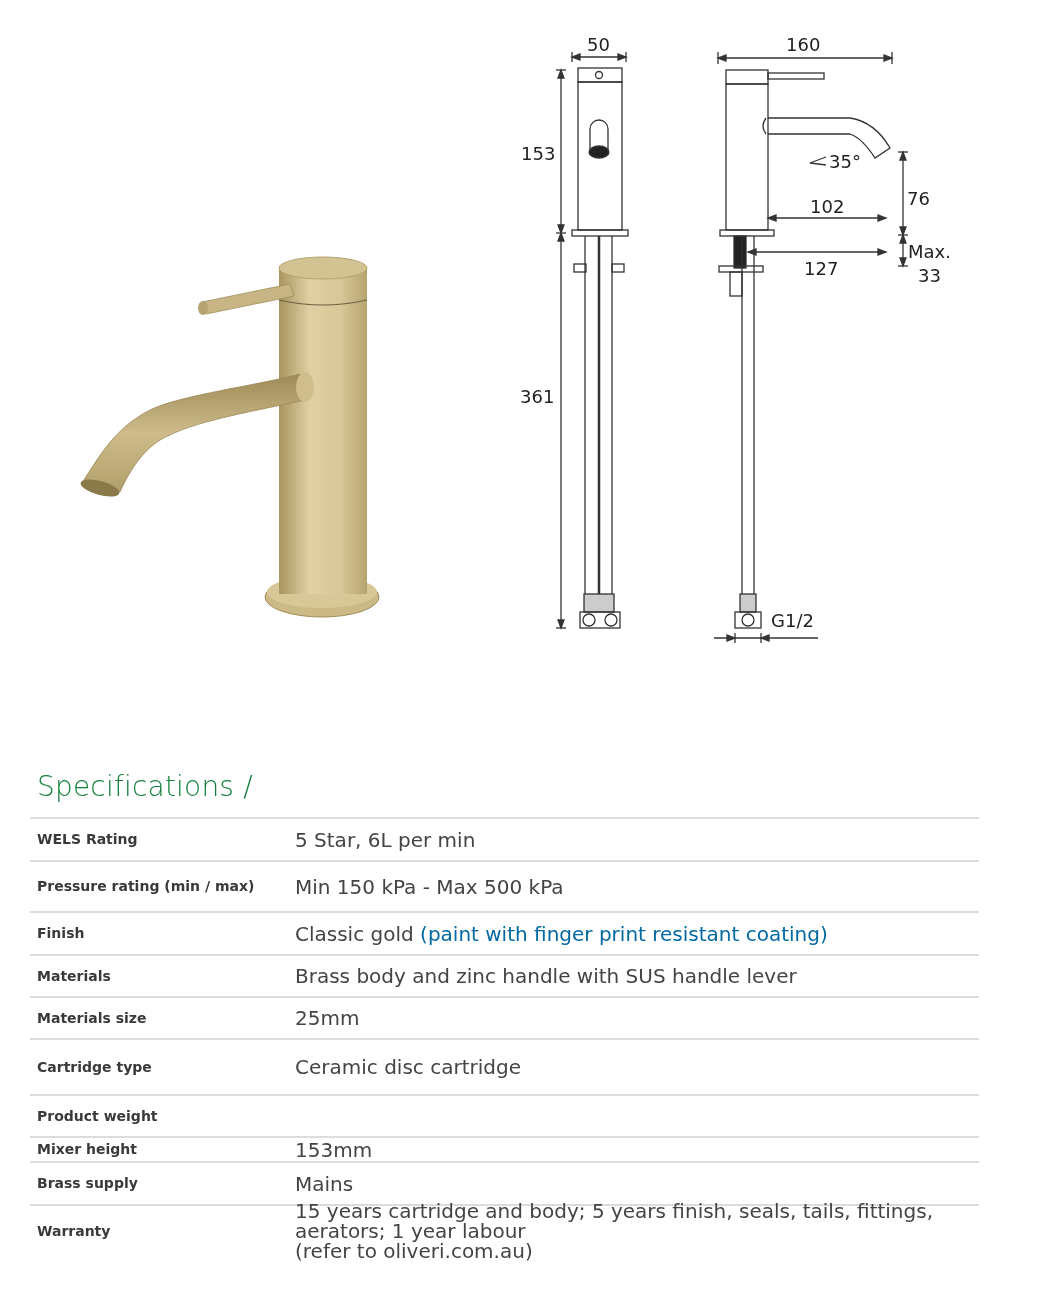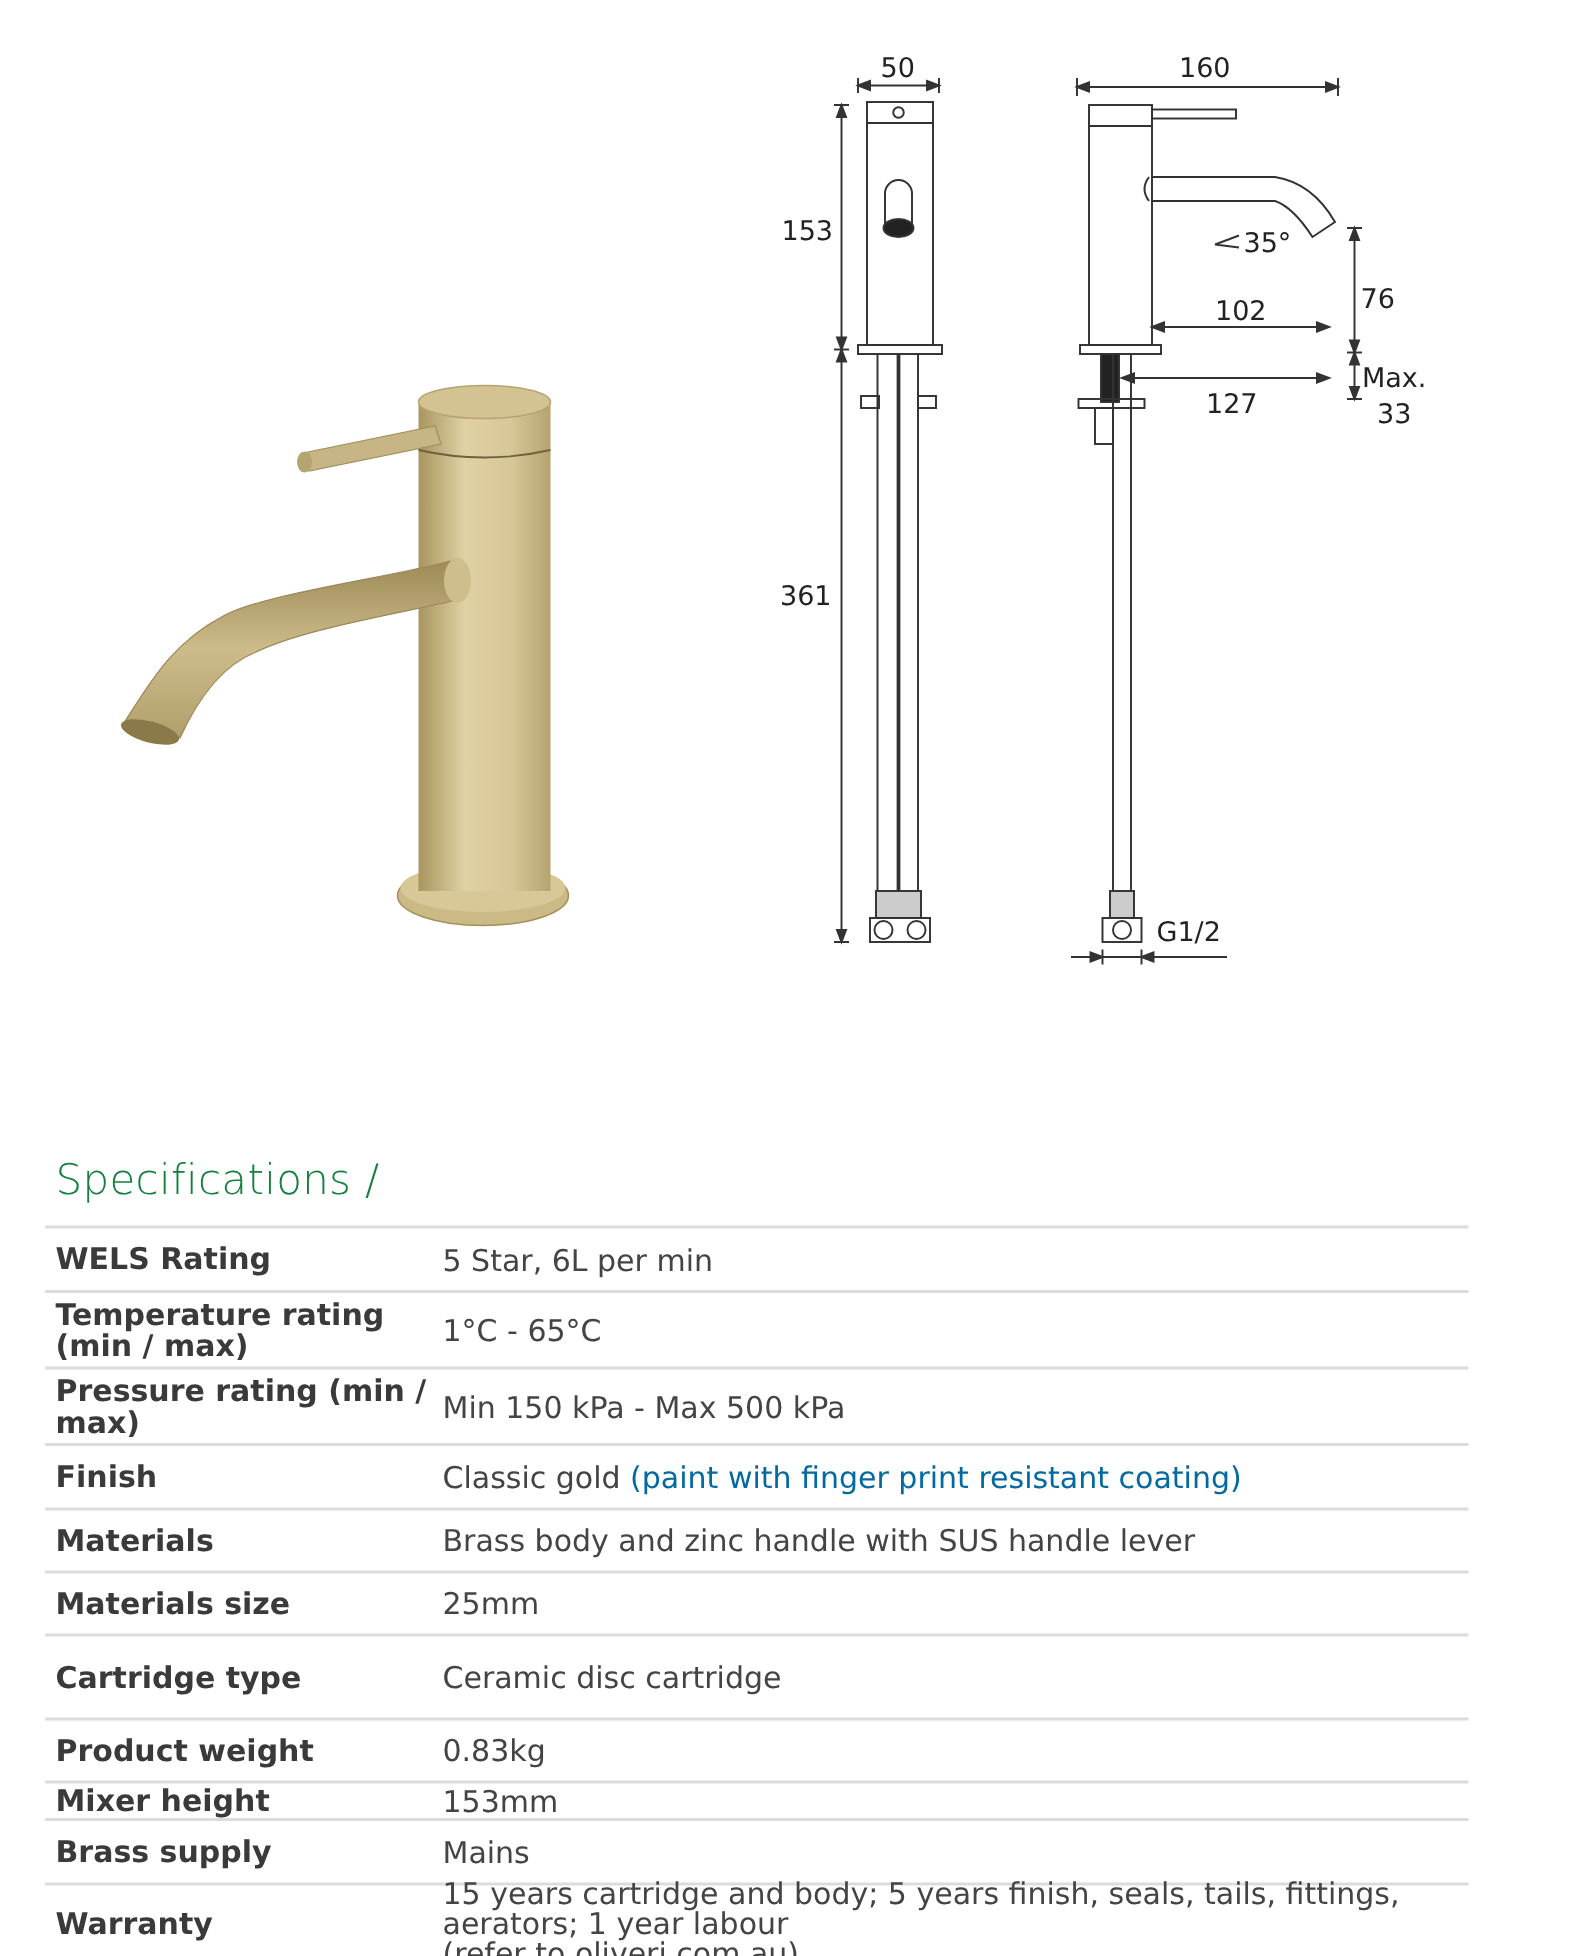--- a/index.html
+++ b/index.html
@@ -10,7 +10,7 @@
   .specs-title { position:absolute; left:37px; top:770px; font-size:28px; font-weight:300; color:#15803d; letter-spacing:0.2px; font-family:"DejaVu Sans", sans-serif; }
   .spec-table { position:absolute; left:30px; top:817px; width:949px; border-top:2px solid #dcdcdc; }
   .spec-row { display:flex; align-items:center; border-bottom:2px solid #dcdcdc; box-sizing:border-box; }
-  .spec-label { width:258px; padding-left:7px; font-weight:bold; font-size:20px; color:#3a3a3a; line-height:21px; }
+  .spec-label { width:258px; padding-left:7px; font-weight:bold; font-size:14px; color:#3a3a3a; line-height:21px; }
   .spec-value { flex:1; font-size:20px; color:#444; line-height:20px; }
   .muted { color:#0369a1; }
 </style>

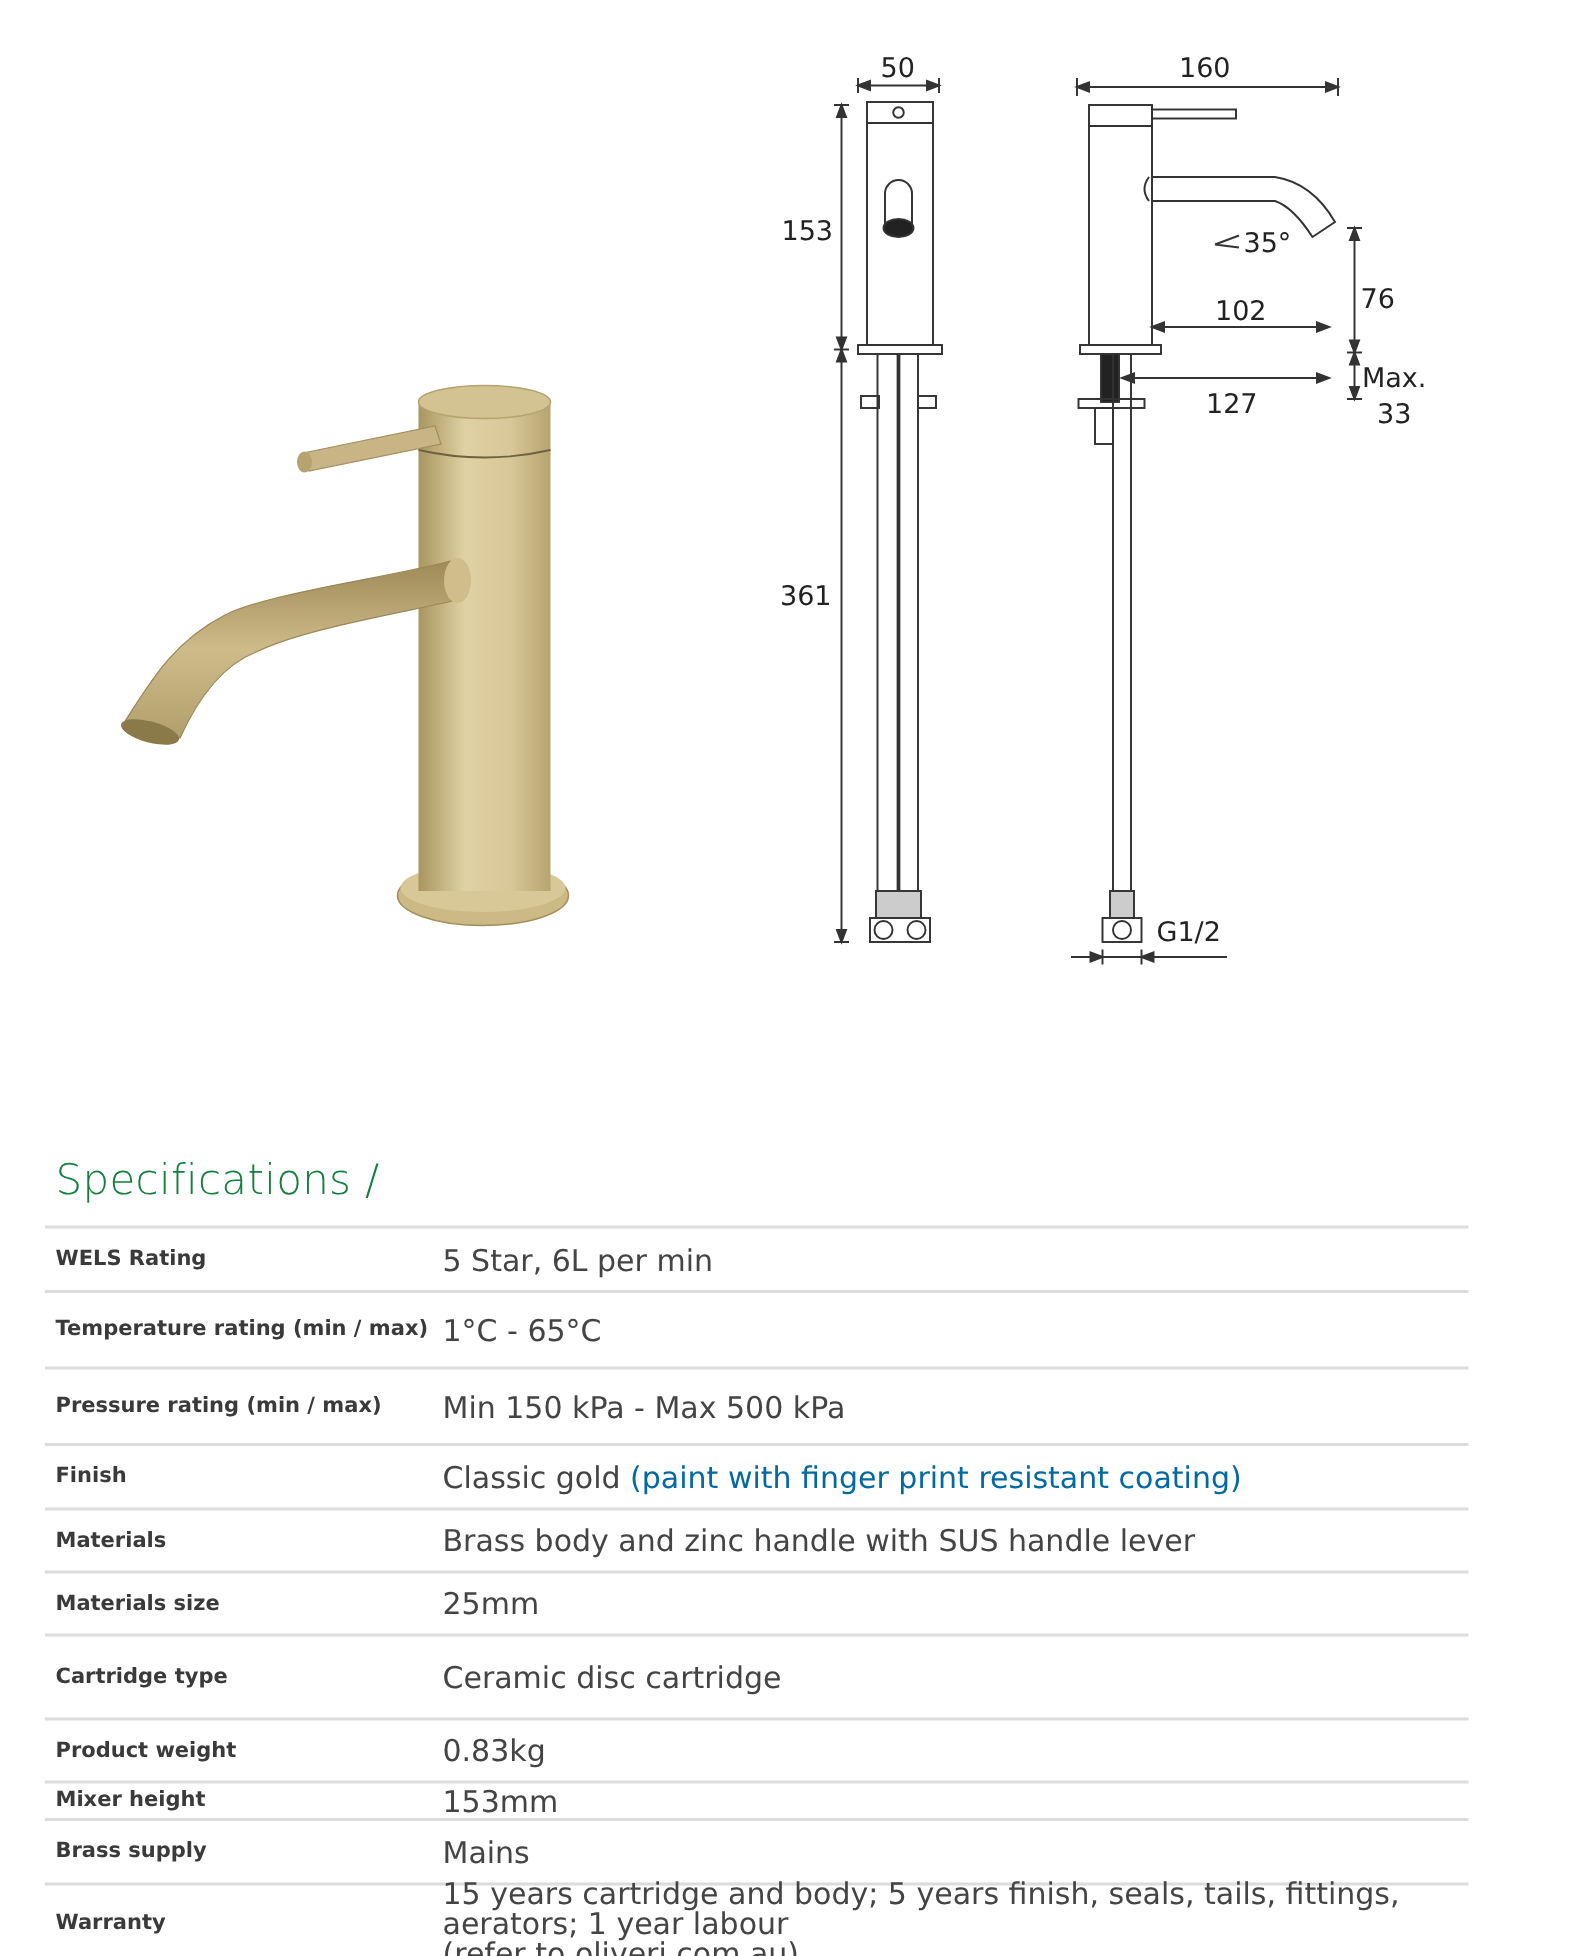--- a/index.html
+++ b/index.html
@@ -131,10 +131,6 @@
     <div class="spec-value">5 Star, 6L per min</div>
   </div>
   <div class="spec-row" style="height:51px">
-    <div class="spec-label">Temperature rating (min / max)</div>
-    <div class="spec-value">1°C - 65°C</div>
-  </div>
-  <div class="spec-row" style="height:51px">
     <div class="spec-label">Pressure rating (min / max)</div>
     <div class="spec-value">Min 150 kPa - Max 500 kPa</div>
   </div>

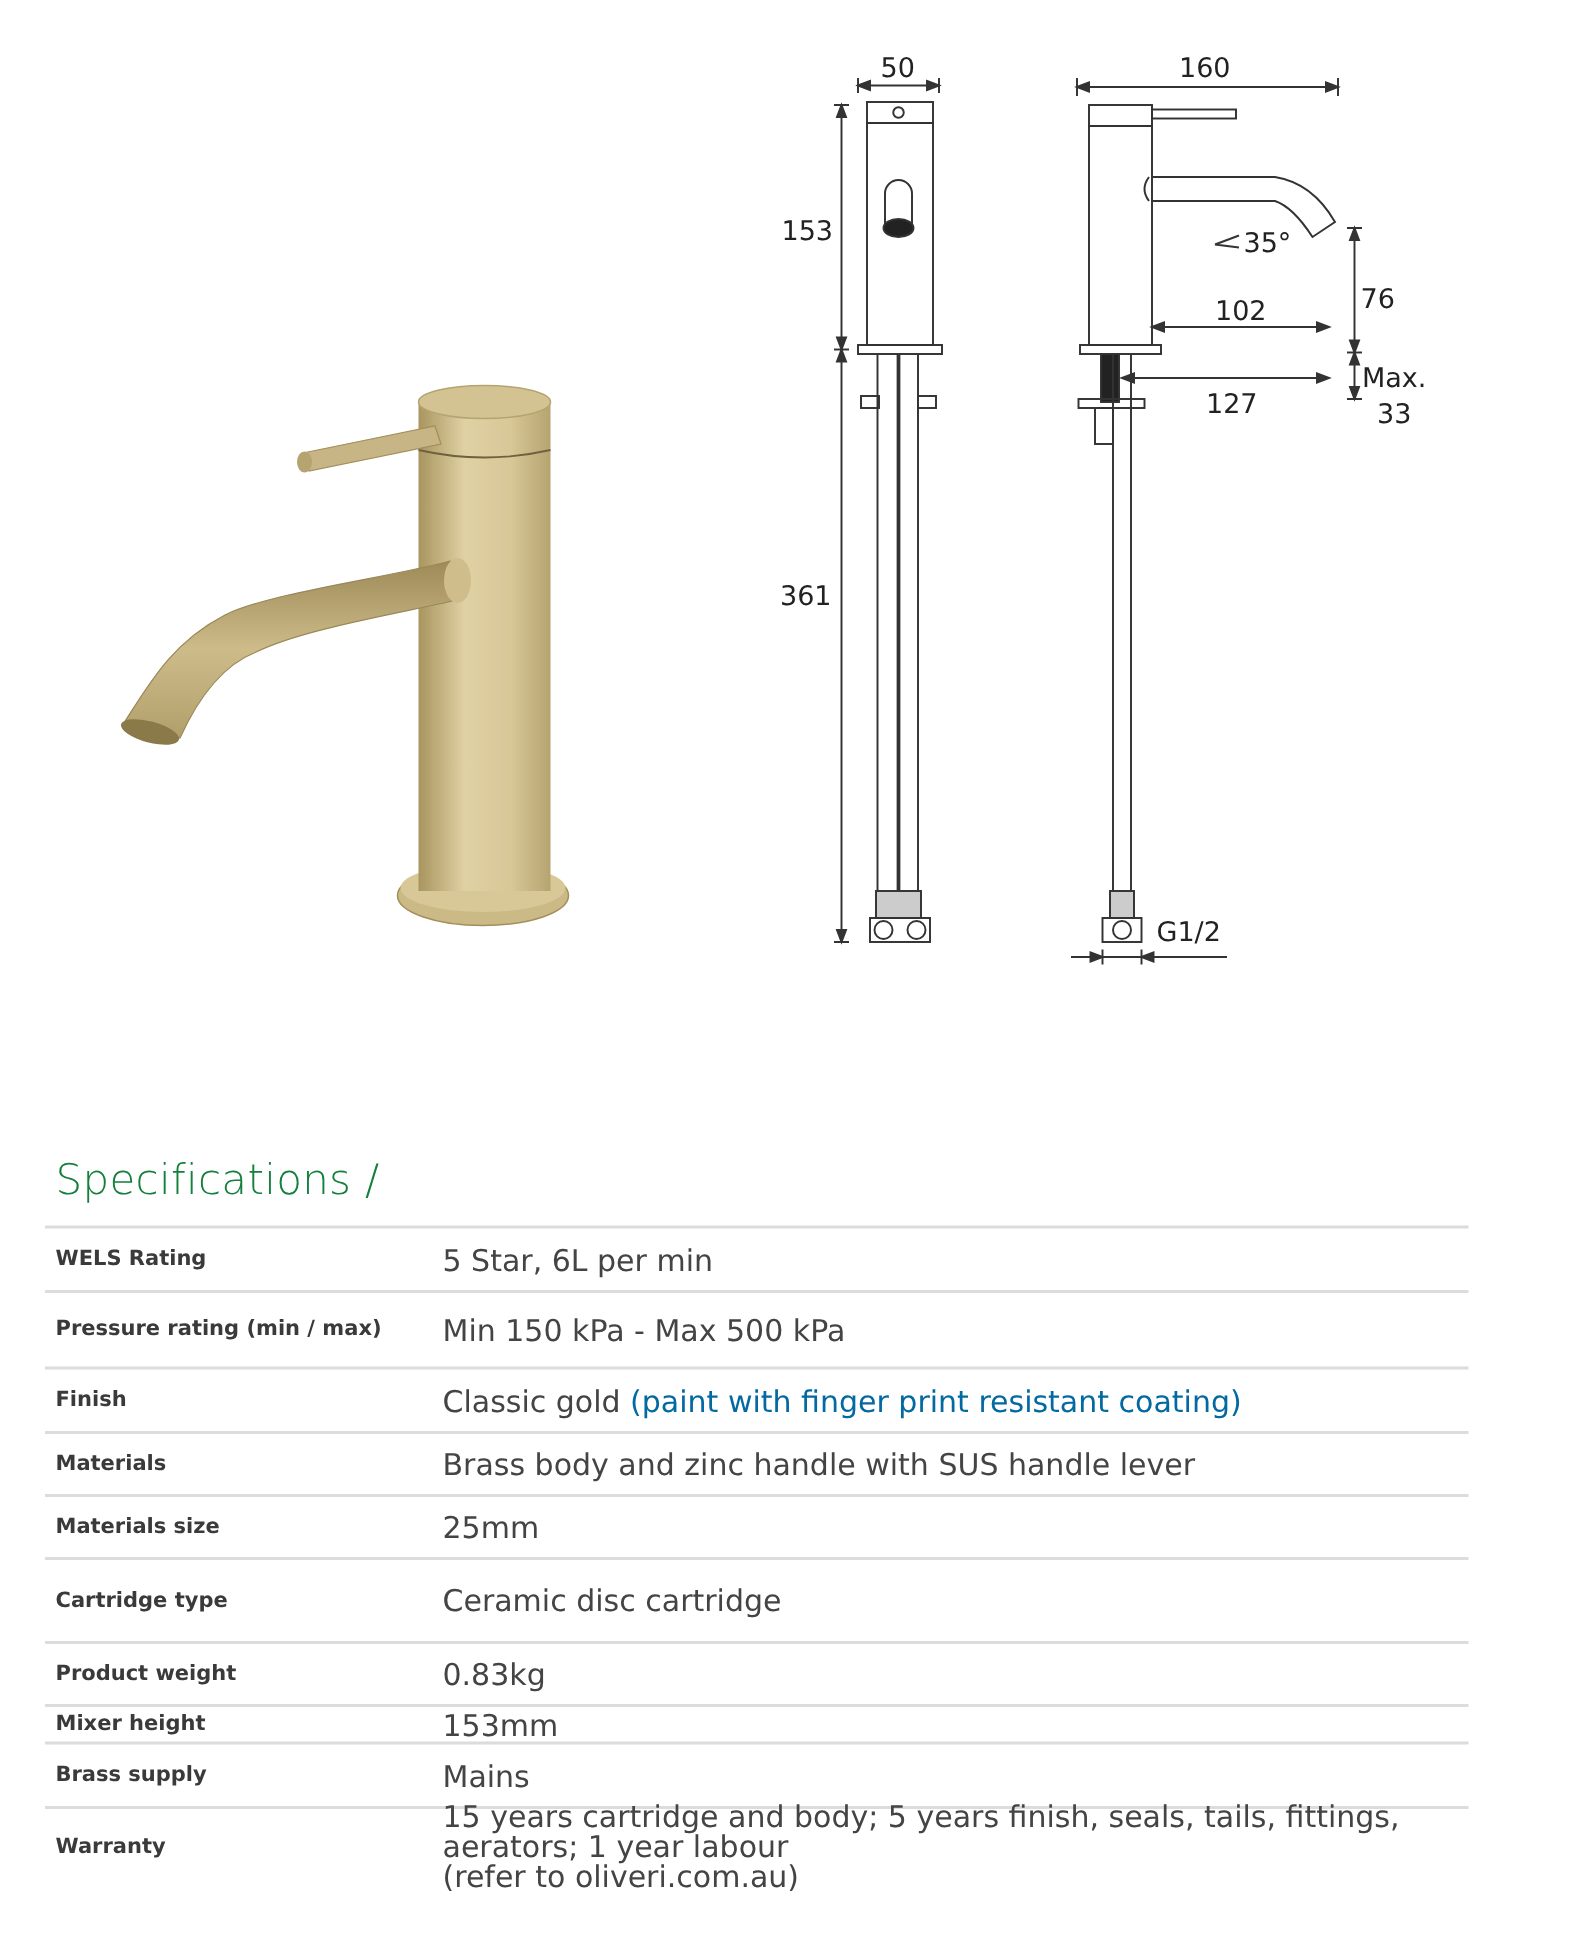--- a/index.html
+++ b/index.html
@@ -155,7 +155,6 @@
   </div>
   <div class="spec-row" style="height:42px">
     <div class="spec-label">Product weight</div>
-    <div class="spec-value">0.83kg</div>
   </div>
   <div class="spec-row" style="height:25px">
     <div class="spec-label">Mixer height</div>

